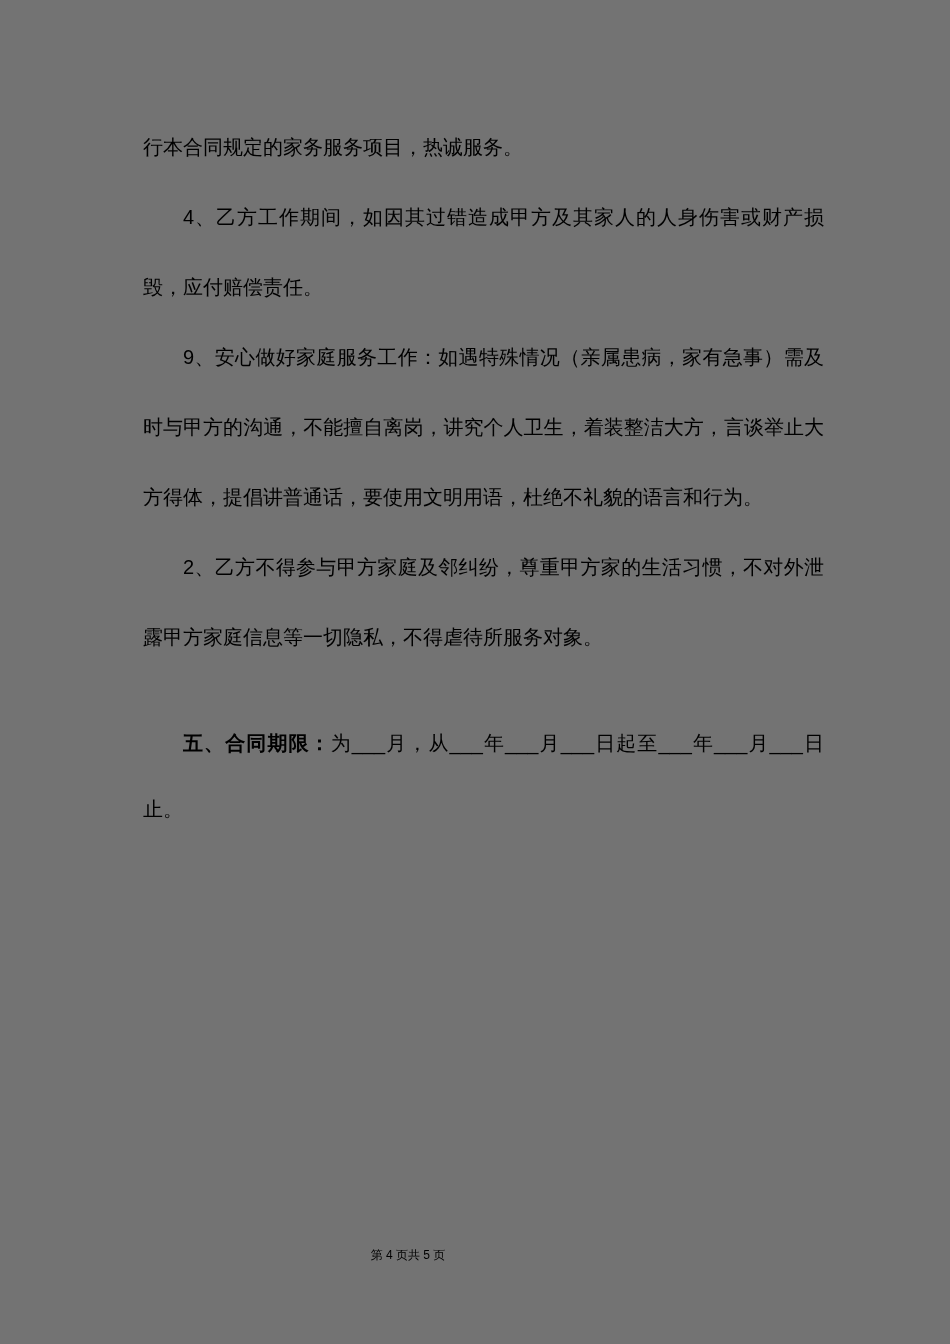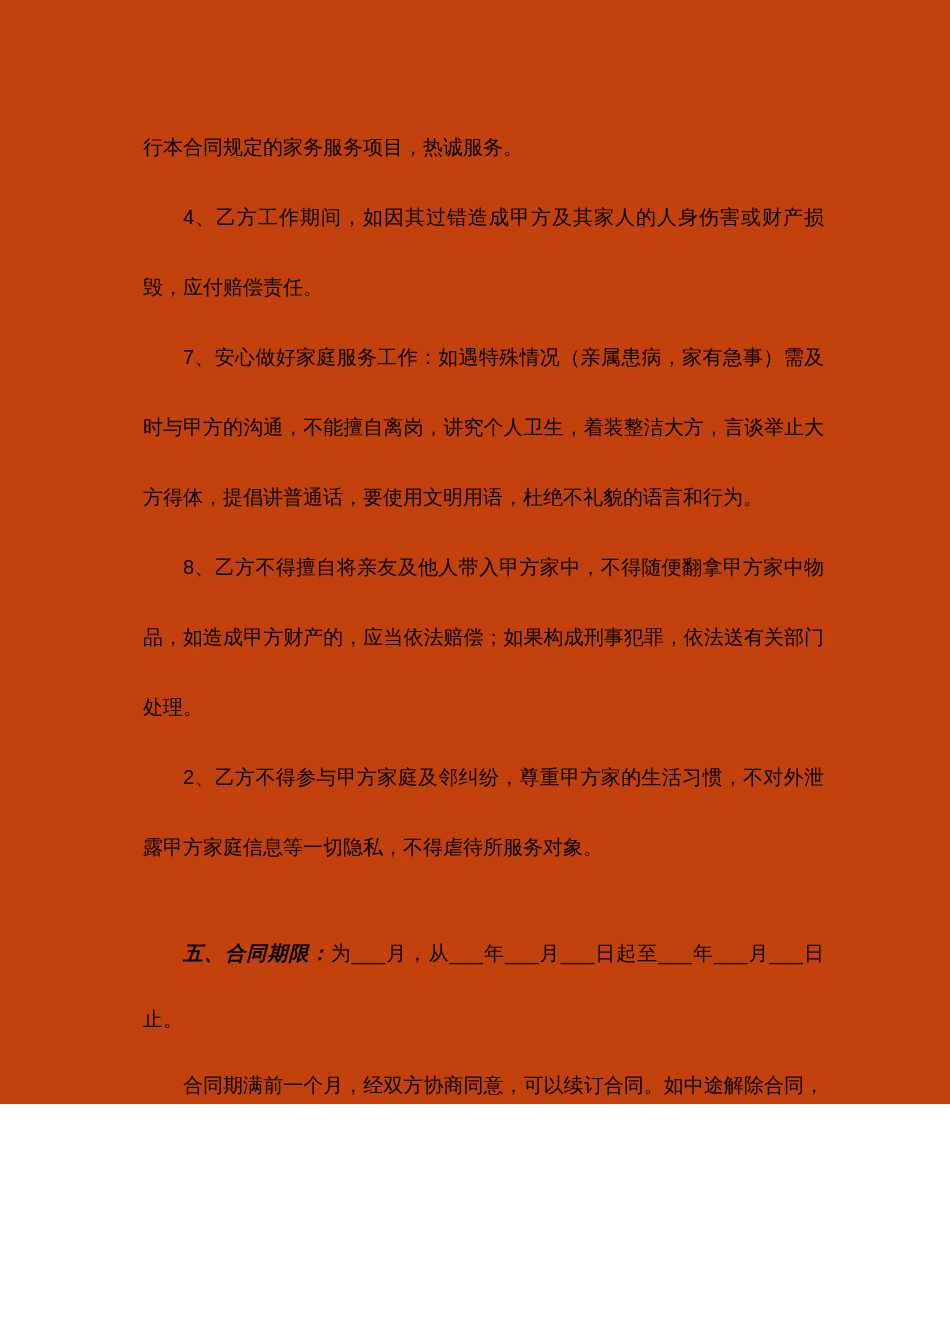--- a/index.html
+++ b/index.html
@@ -10,8 +10,8 @@
   .page {
     position: relative;
     width: 950px;
-    height: 1104px;
-    background: #c2410c;
+    height: 1344px;
+    background: #737373;
     overflow: hidden;
     font-family: "Liberation Sans", "DejaVu Sans", sans-serif;
     color: #000000;

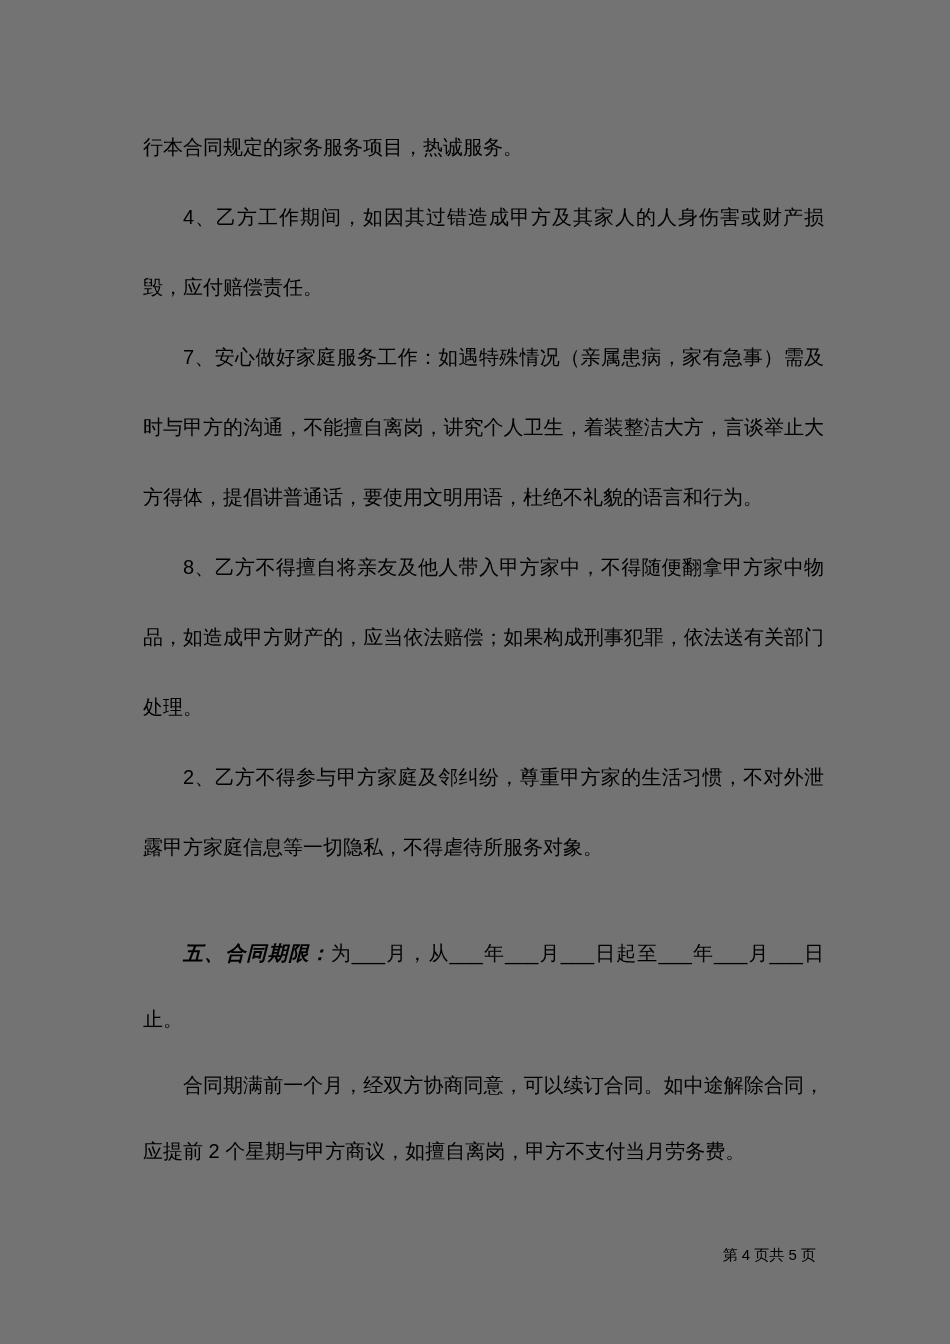--- a/index.html
+++ b/index.html
@@ -63,7 +63,7 @@
   <div class="content">
     <p class="no-indent">行本合同规定的家务服务项目，热诚服务。</p>
     <p>4、乙方工作期间，如因其过错造成甲方及其家人的人身伤害或财产损毁，应付赔偿责任。</p>
-    <p>7、安心做好家庭服务工作：如遇特殊情况（亲属患病，家有急事）需及时与甲方的沟通，不能擅自离岗，讲究个人卫生，着装整洁大方，言谈举止大方得体，提倡讲普通话，要使用文明用语，杜绝不礼貌的语言和行为。</p>
+    <p>9、安心做好家庭服务工作：如遇特殊情况（亲属患病，家有急事）需及时与甲方的沟通，不能擅自离岗，讲究个人卫生，着装整洁大方，言谈举止大方得体，提倡讲普通话，要使用文明用语，杜绝不礼貌的语言和行为。</p>
     <p>8、乙方不得擅自将亲友及他人带入甲方家中，不得随便翻拿甲方家中物品，如造成甲方财产的，应当依法赔偿；如果构成刑事犯罪，依法送有关部门处理。</p>
     <p>2、乙方不得参与甲方家庭及邻纠纷，尊重甲方家的生活习惯，不对外泄露甲方家庭信息等一切隐私，不得虐待所服务对象。</p>
     <p class="sec-head">

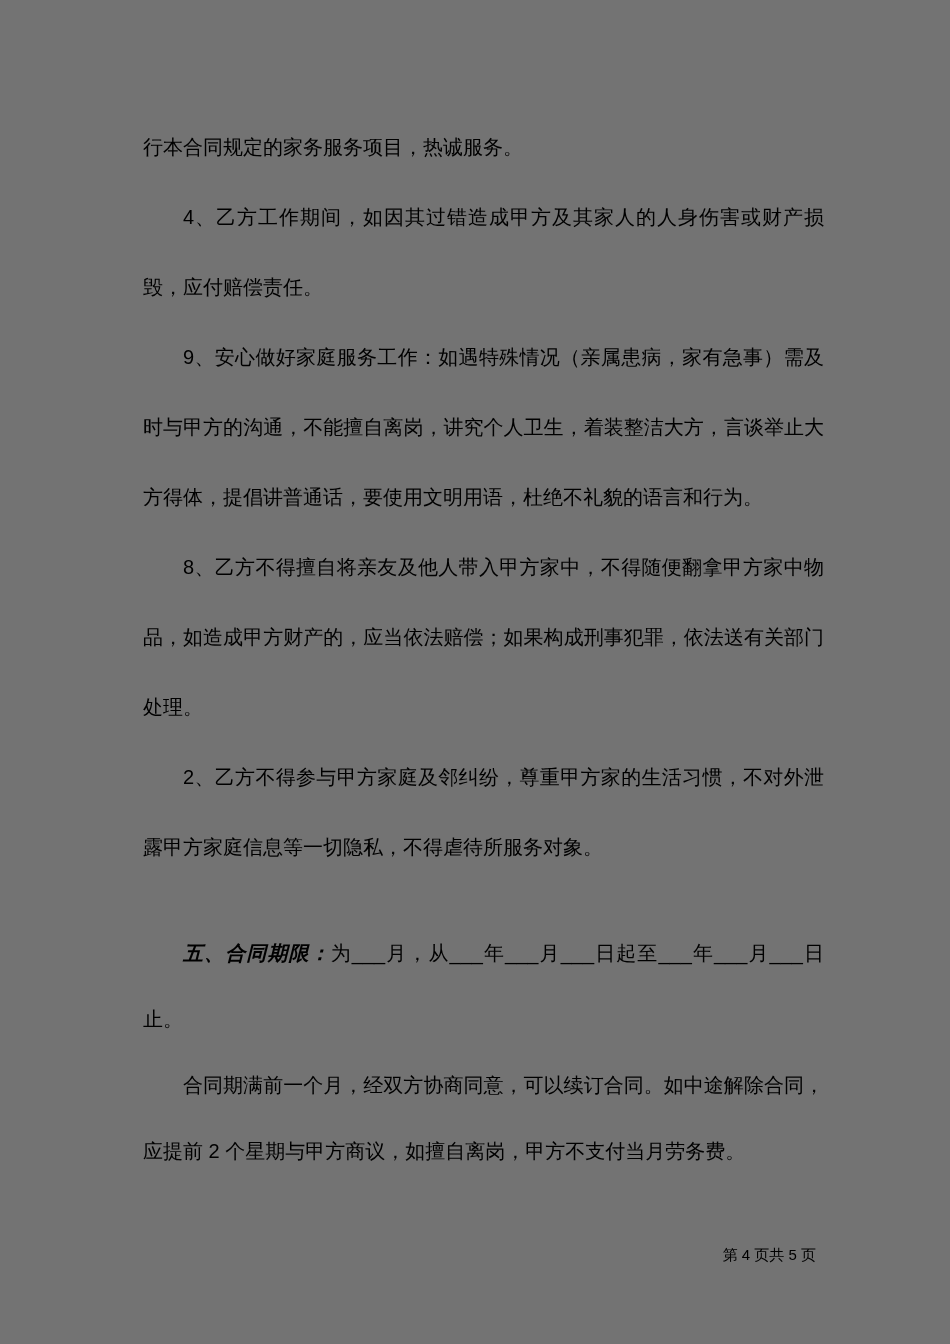--- a/index.html
+++ b/index.html
@@ -64,7 +64,6 @@
     <p class="no-indent">行本合同规定的家务服务项目，热诚服务。</p>
     <p>4、乙方工作期间，如因其过错造成甲方及其家人的人身伤害或财产损毁，应付赔偿责任。</p>
     <p>9、安心做好家庭服务工作：如遇特殊情况（亲属患病，家有急事）需及时与甲方的沟通，不能擅自离岗，讲究个人卫生，着装整洁大方，言谈举止大方得体，提倡讲普通话，要使用文明用语，杜绝不礼貌的语言和行为。</p>
-    <p>8、乙方不得擅自将亲友及他人带入甲方家中，不得随便翻拿甲方家中物品，如造成甲方财产的，应当依法赔偿；如果构成刑事犯罪，依法送有关部门处理。</p>
     <p>2、乙方不得参与甲方家庭及邻纠纷，尊重甲方家的生活习惯，不对外泄露甲方家庭信息等一切隐私，不得虐待所服务对象。</p>
     <p class="sec-head">
       <span class="heading">五、合同期限：</span><span>为___月，从___年___月___日起至___年___月___日止。</span>

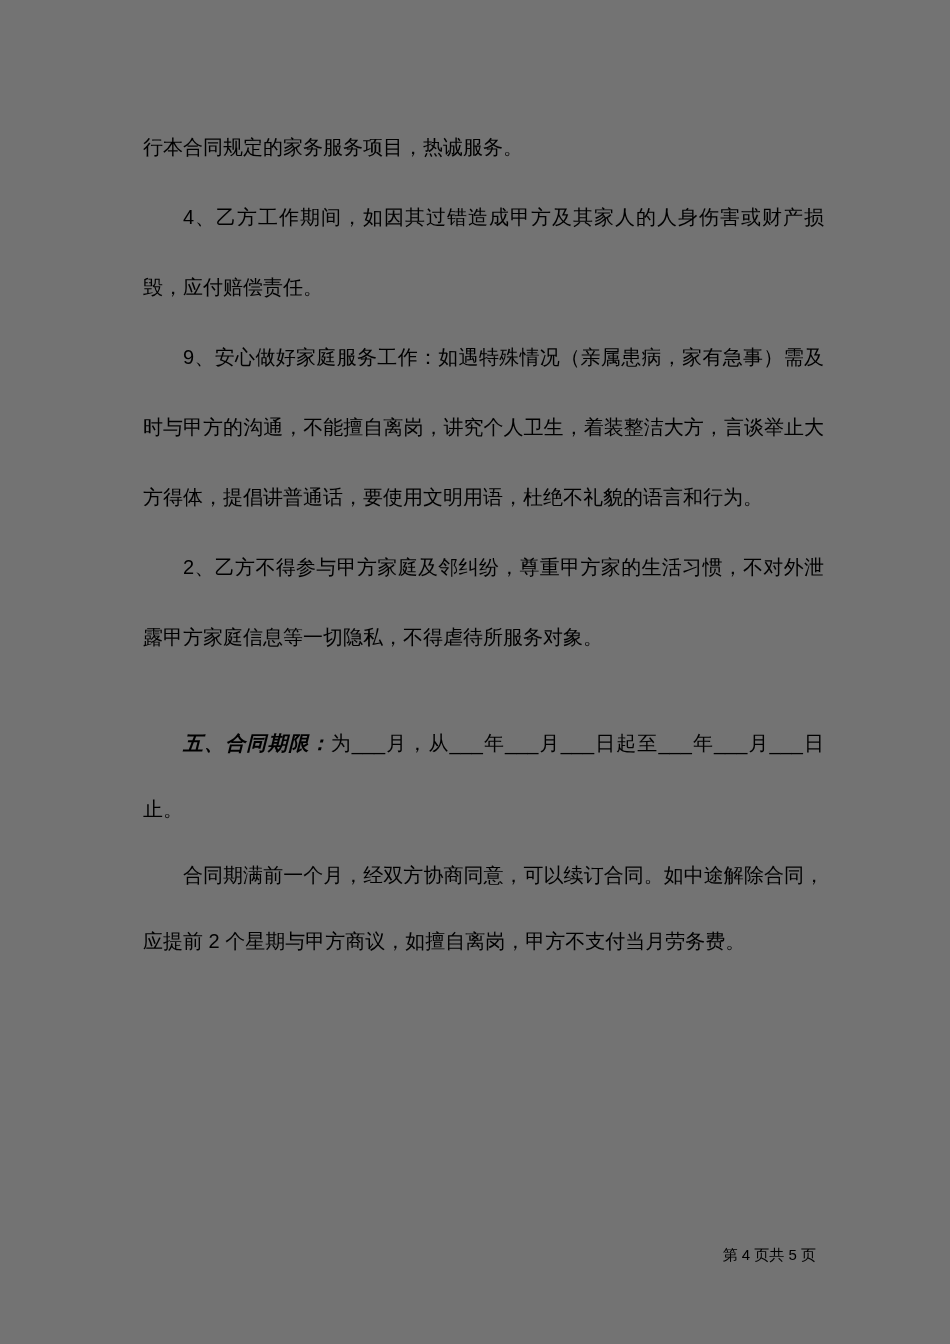--- a/index.html
+++ b/index.html
@@ -43,7 +43,6 @@
   }
   .sec-head .heading {
     font-weight: bold;
-    font-style: italic;
   }
   .footer {
     position: absolute;

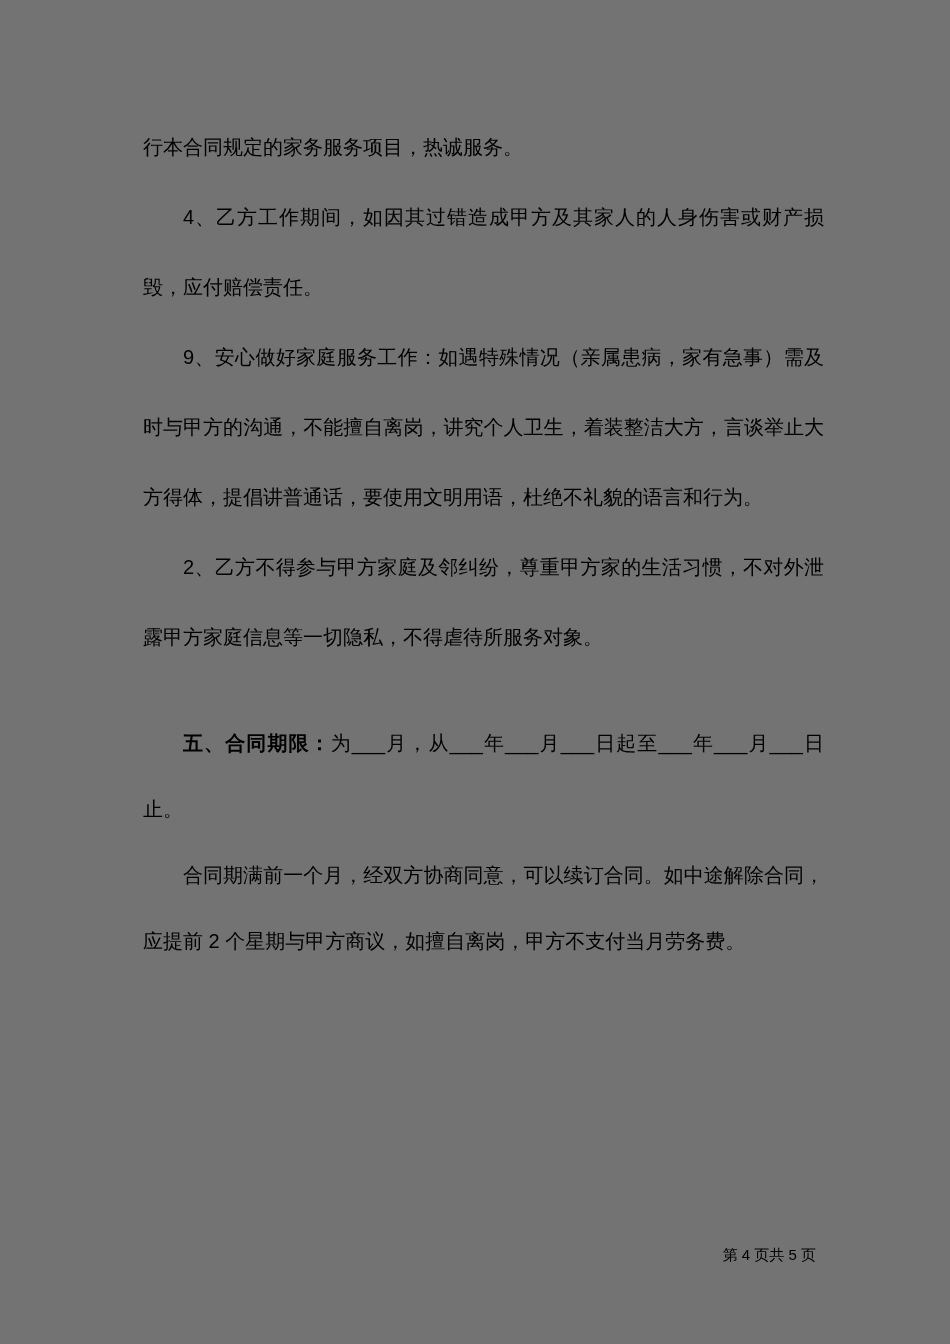--- a/index.html
+++ b/index.html
@@ -67,7 +67,6 @@
     <p class="sec-head">
       <span class="heading">五、合同期限：</span><span>为___月，从___年___月___日起至___年___月___日止。</span>
     </p>
-    <p class="sec">合同期满前一个月，经双方协商同意，可以续订合同。如中途解除合同，应提前 2 个星期与甲方商议，如擅自离岗，甲方不支付当月劳务费。</p>
   </div>
 
   <div class="footer">第 4 页共 5 页</div>

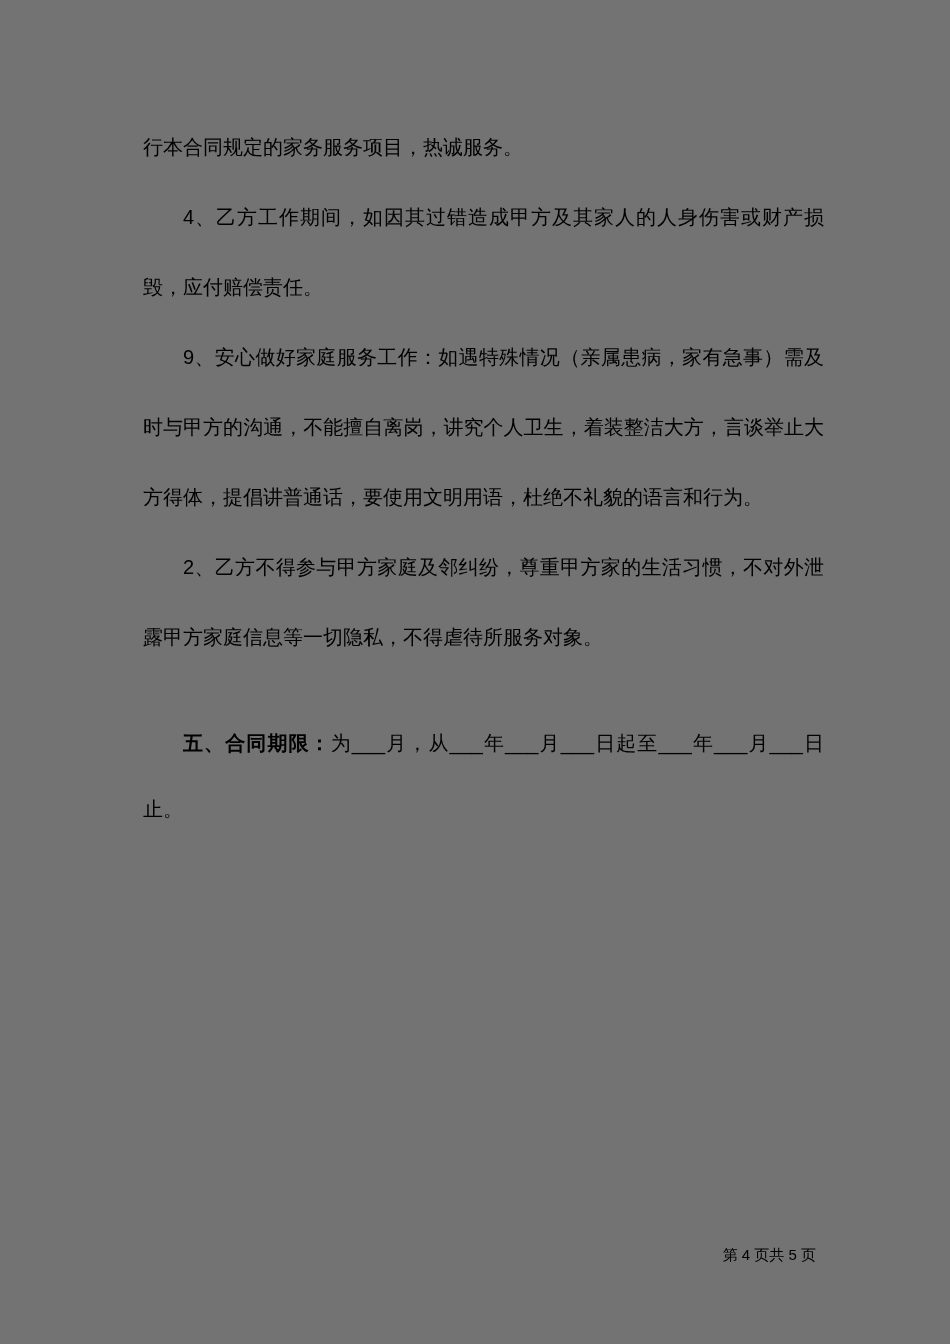--- a/index.html
+++ b/index.html
@@ -49,8 +49,8 @@
     top: 1243px;
     left: 0;
     width: 816px;
-    text-align: right;
-    font-size: 15px;
+    text-align: center;
+    font-size: 12px;
     line-height: 24px;
     color: #000000;
   }

